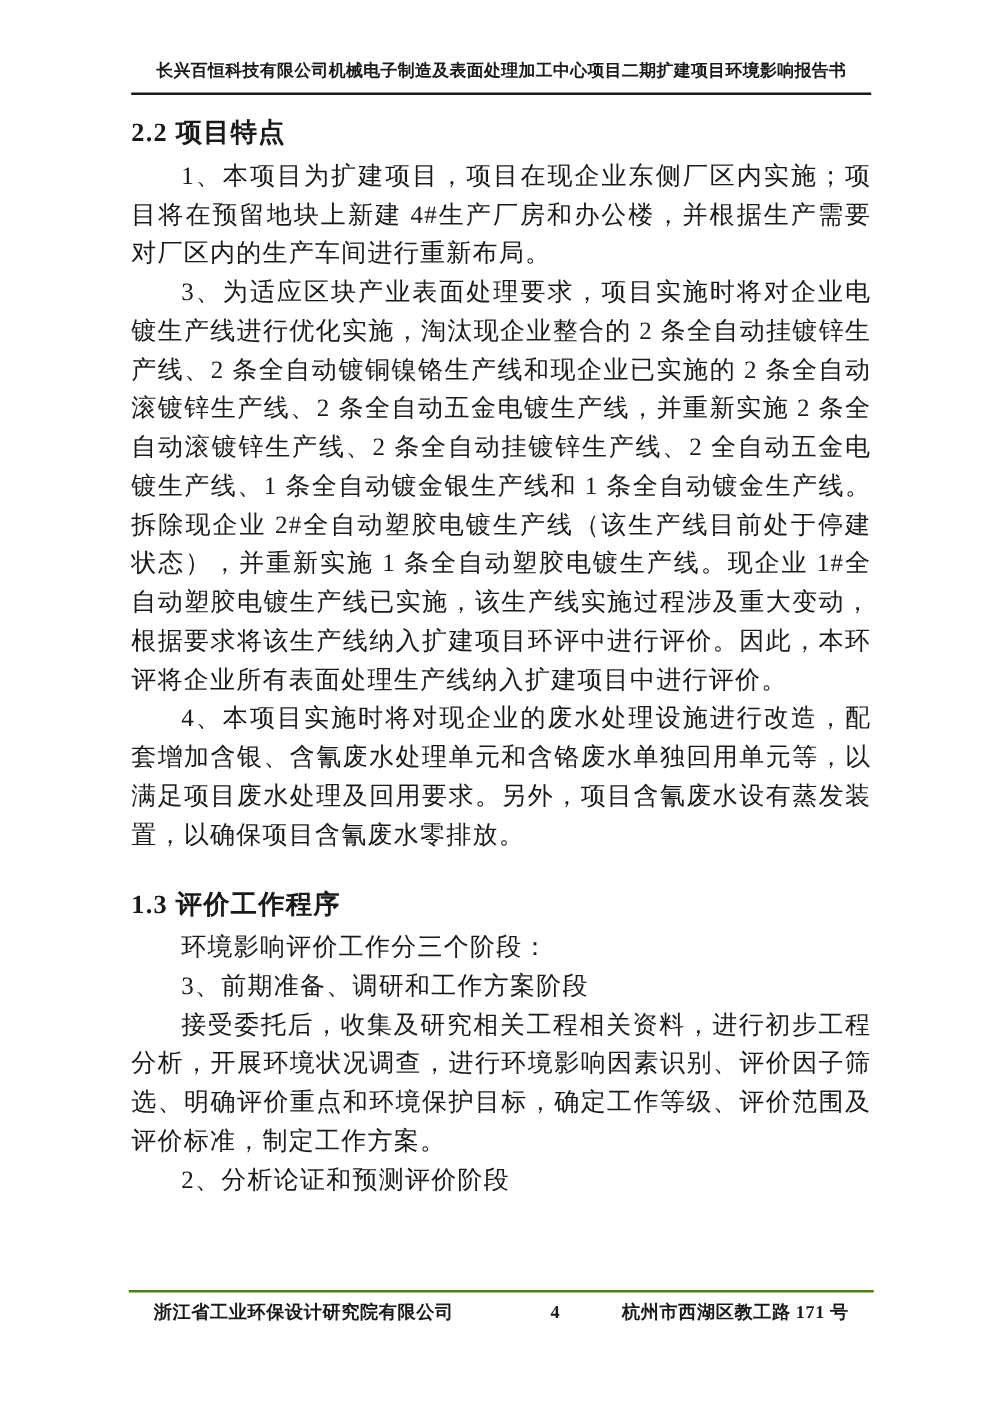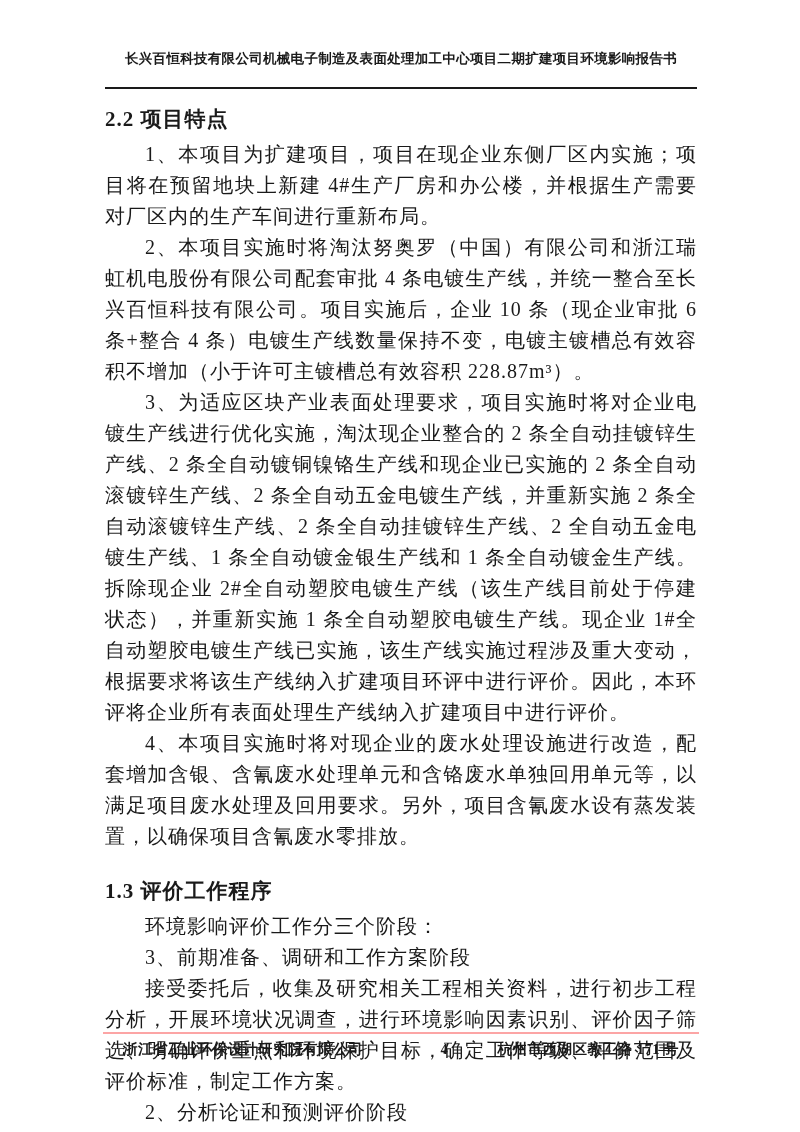--- a/index.html
+++ b/index.html
@@ -17,8 +17,9 @@
   .page-header {
     margin: 0 103px 0 105px;
     padding-top: 48px;
-    padding-bottom: 17px;
+    padding-bottom: 4px;
     border-bottom: 2px solid #1a1a1a;
+    font-family: Liberation Mono, monospace;
   }
   .header-title {
     text-align: center;

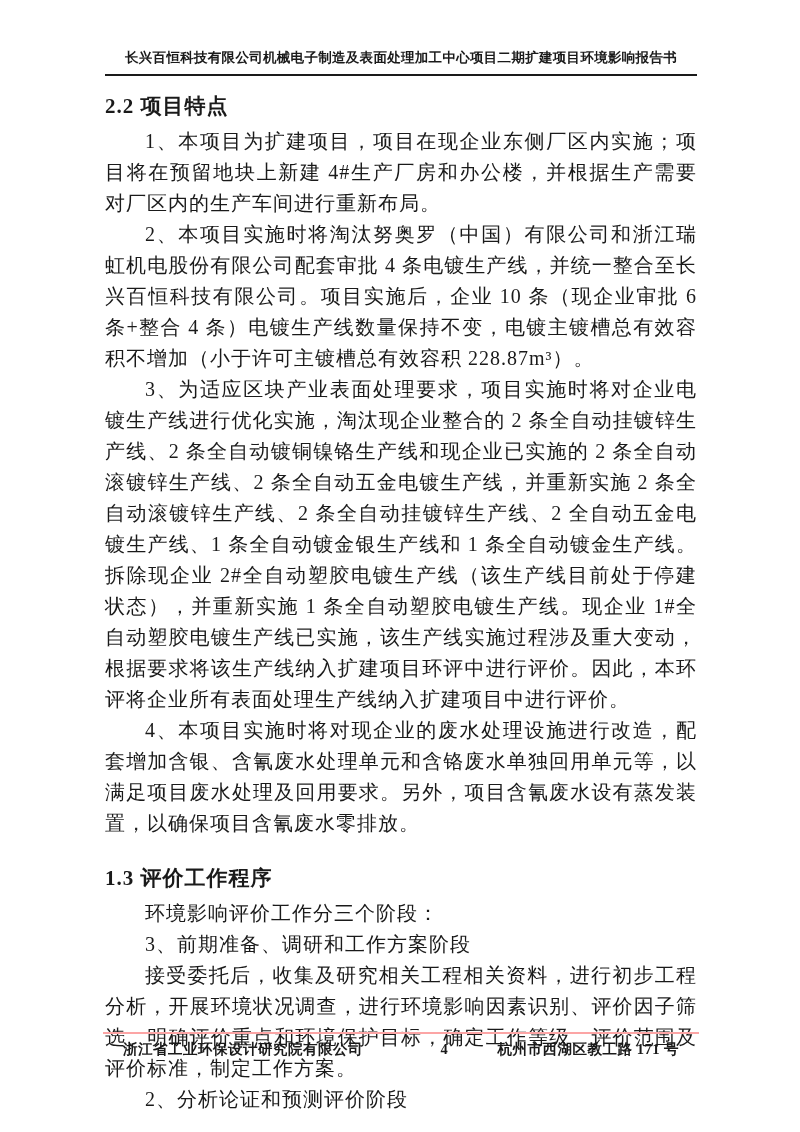--- a/index.html
+++ b/index.html
@@ -82,7 +82,6 @@
 
     <p class="body-paragraph">1、本项目为扩建项目，项目在现企业东侧厂区内实施；项目将在预留地块上新建 4#生产厂房和办公楼，并根据生产需要对厂区内的生产车间进行重新布局。</p>
 
-    <p class="body-paragraph">2、本项目实施时将淘汰努奥罗（中国）有限公司和浙江瑞虹机电股份有限公司配套审批 4 条电镀生产线，并统一整合至长兴百恒科技有限公司。项目实施后，企业 10 条（现企业审批 6 条+整合 4 条）电镀生产线数量保持不变，电镀主镀槽总有效容积不增加（小于许可主镀槽总有效容积 228.87m³）。</p>
 
     <p class="body-paragraph">3、为适应区块产业表面处理要求，项目实施时将对企业电镀生产线进行优化实施，淘汰现企业整合的 2 条全自动挂镀锌生产线、2 条全自动镀铜镍铬生产线和现企业已实施的 2 条全自动滚镀锌生产线、2 条全自动五金电镀生产线，并重新实施 2 条全自动滚镀锌生产线、2 条全自动挂镀锌生产线、2 全自动五金电镀生产线、1 条全自动镀金银生产线和 1 条全自动镀金生产线。拆除现企业 2#全自动塑胶电镀生产线（该生产线目前处于停建状态），并重新实施 1 条全自动塑胶电镀生产线。现企业 1#全自动塑胶电镀生产线已实施，该生产线实施过程涉及重大变动，根据要求将该生产线纳入扩建项目环评中进行评价。因此，本环评将企业所有表面处理生产线纳入扩建项目中进行评价。</p>
 

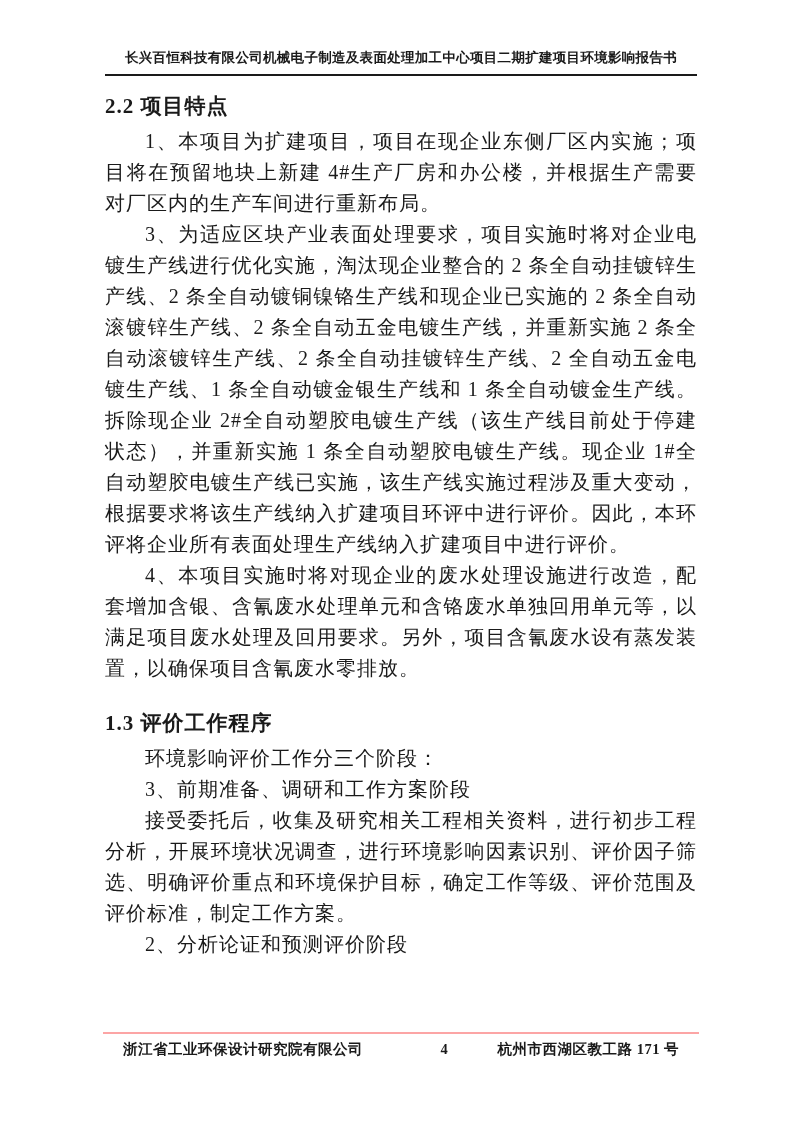--- a/index.html
+++ b/index.html
@@ -54,7 +54,7 @@
     top: 1032px;
     left: 103px;
     right: 101px;
-    border-top: 2px solid #fca5a5;
+    border-top: 2px solid #4d7c0f;
     padding-top: 6px;
     display: flex;
     justify-content: space-between;

